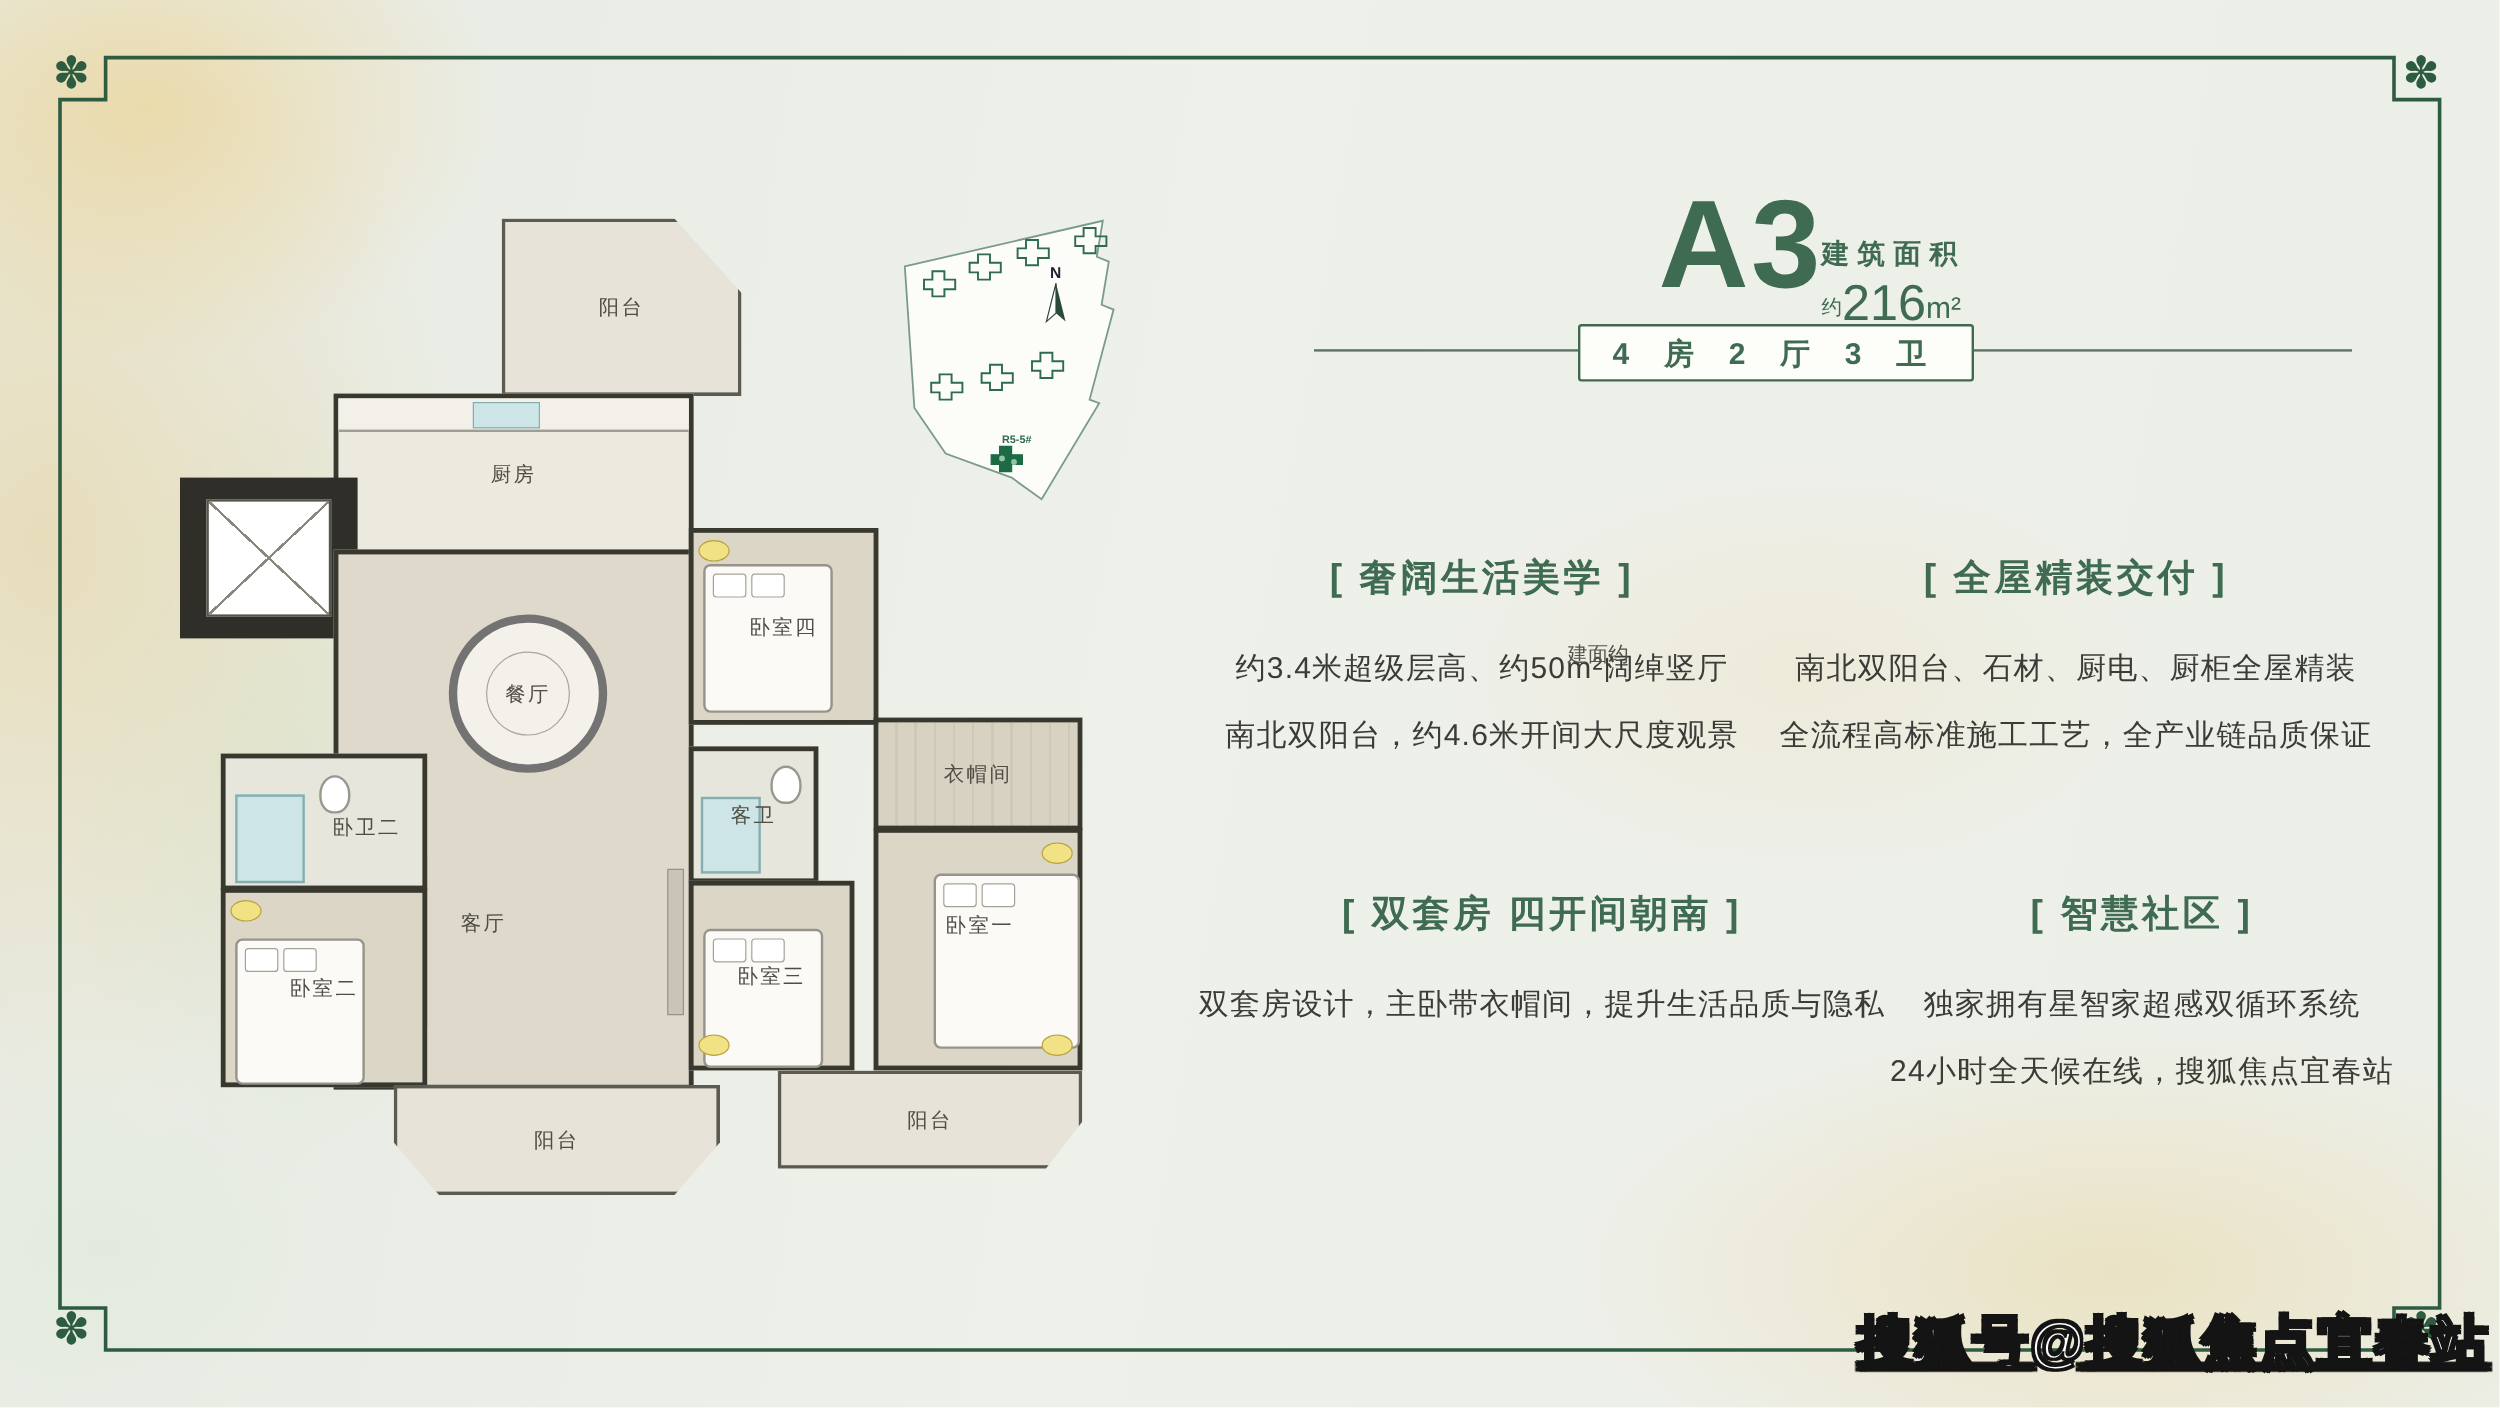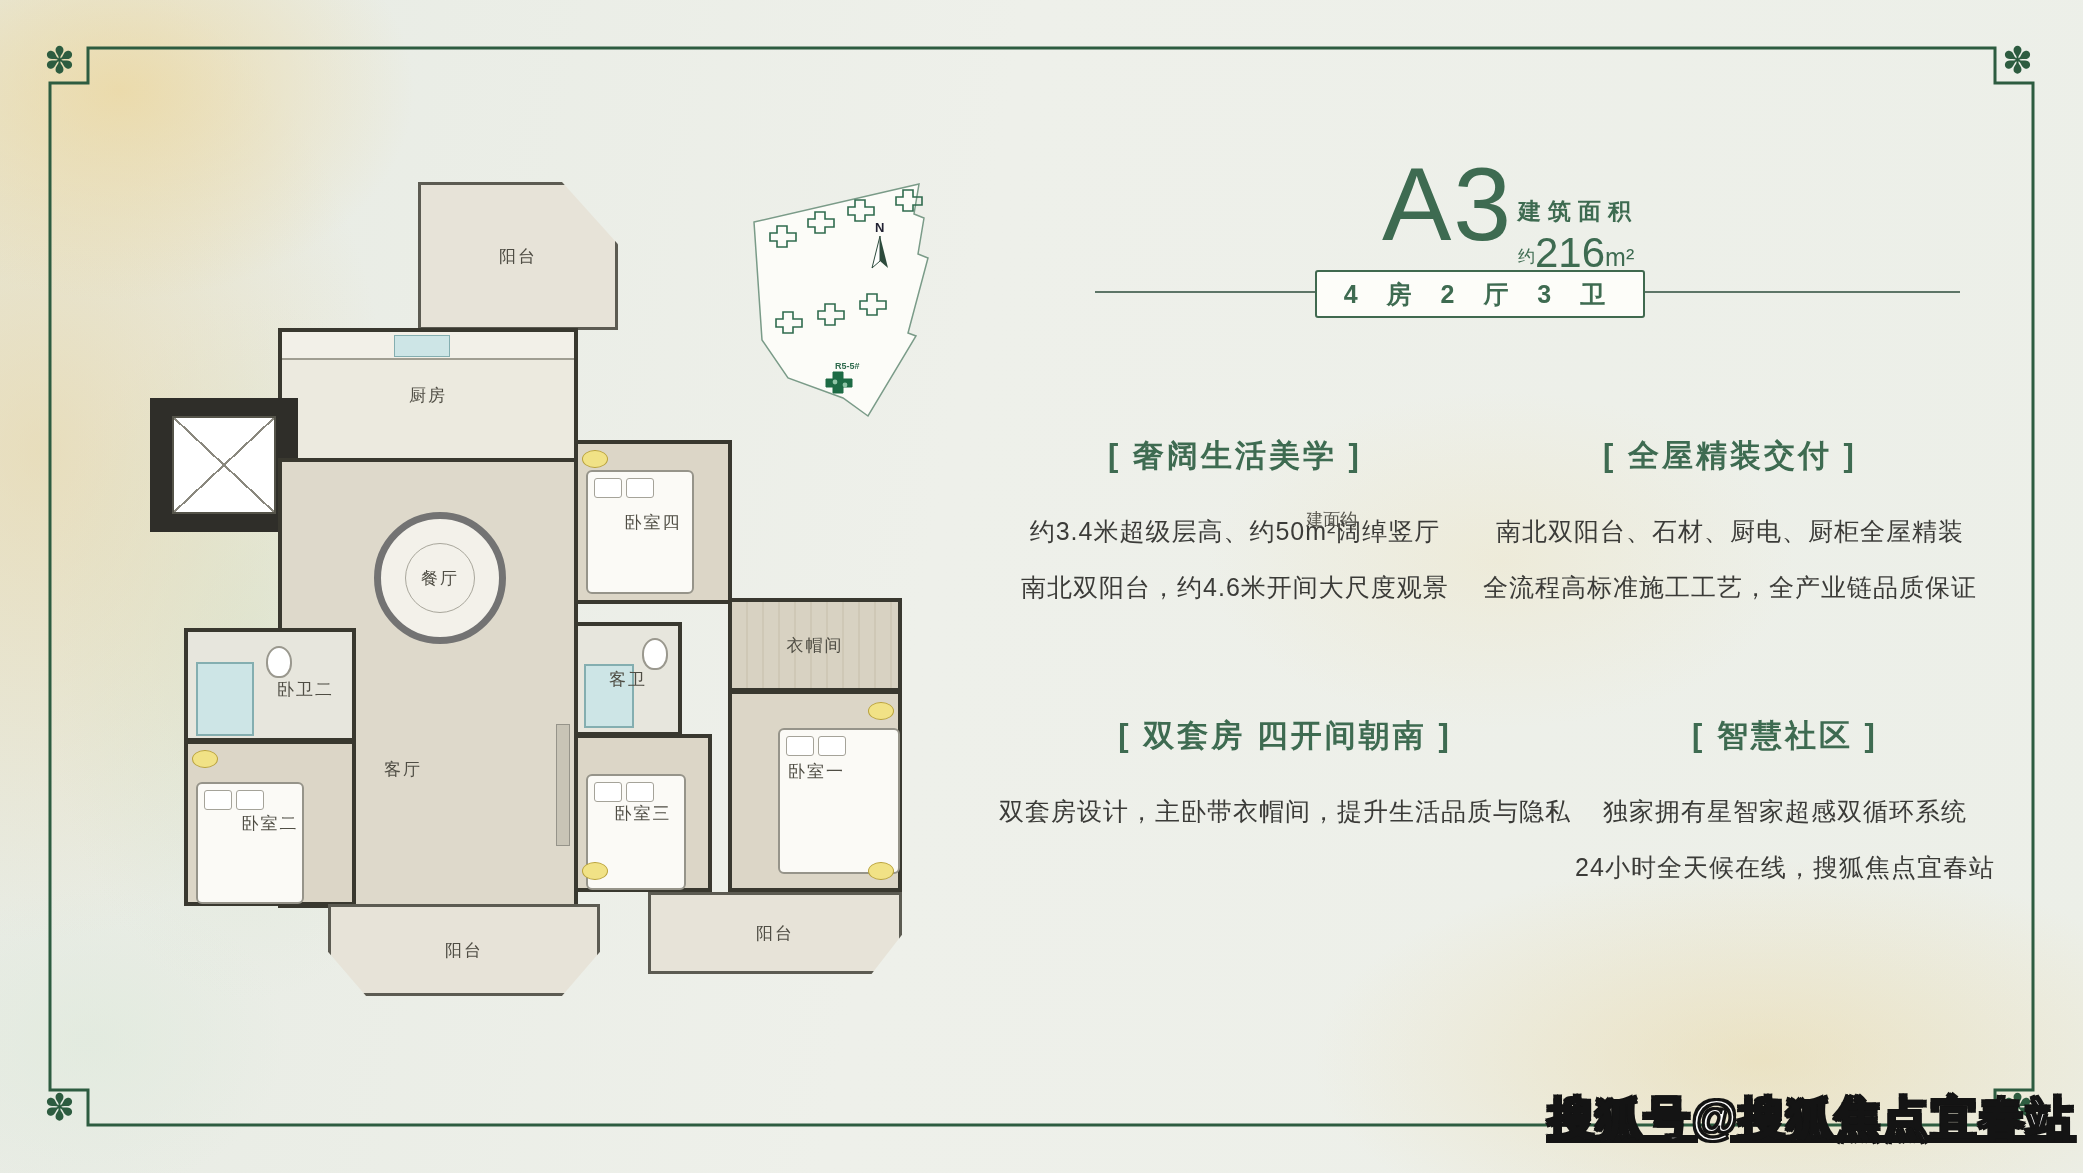--- a/index.html
+++ b/index.html
@@ -63,7 +63,7 @@
   
   .siteplan{position:absolute;left:748px;top:128px;z-index:2;}
   
-  .unit-code{position:absolute;left:1382px;top:150px;font-size:104px;font-weight:400;color:#3e6b51;letter-spacing:2px;line-height:1.05;z-index:3;}
+  .unit-code{position:absolute;left:1382px;top:150px;font-size:104px;font-weight:700;color:#3e6b51;letter-spacing:2px;line-height:1.05;z-index:3;}
   .unit-meta{position:absolute;left:1518px;top:196px;color:#3e6b51;z-index:3;}
   .area-label{font-size:23px;font-weight:bold;letter-spacing:7px;}
   .area-row{margin-top:6px;display:flex;align-items:flex-end;}

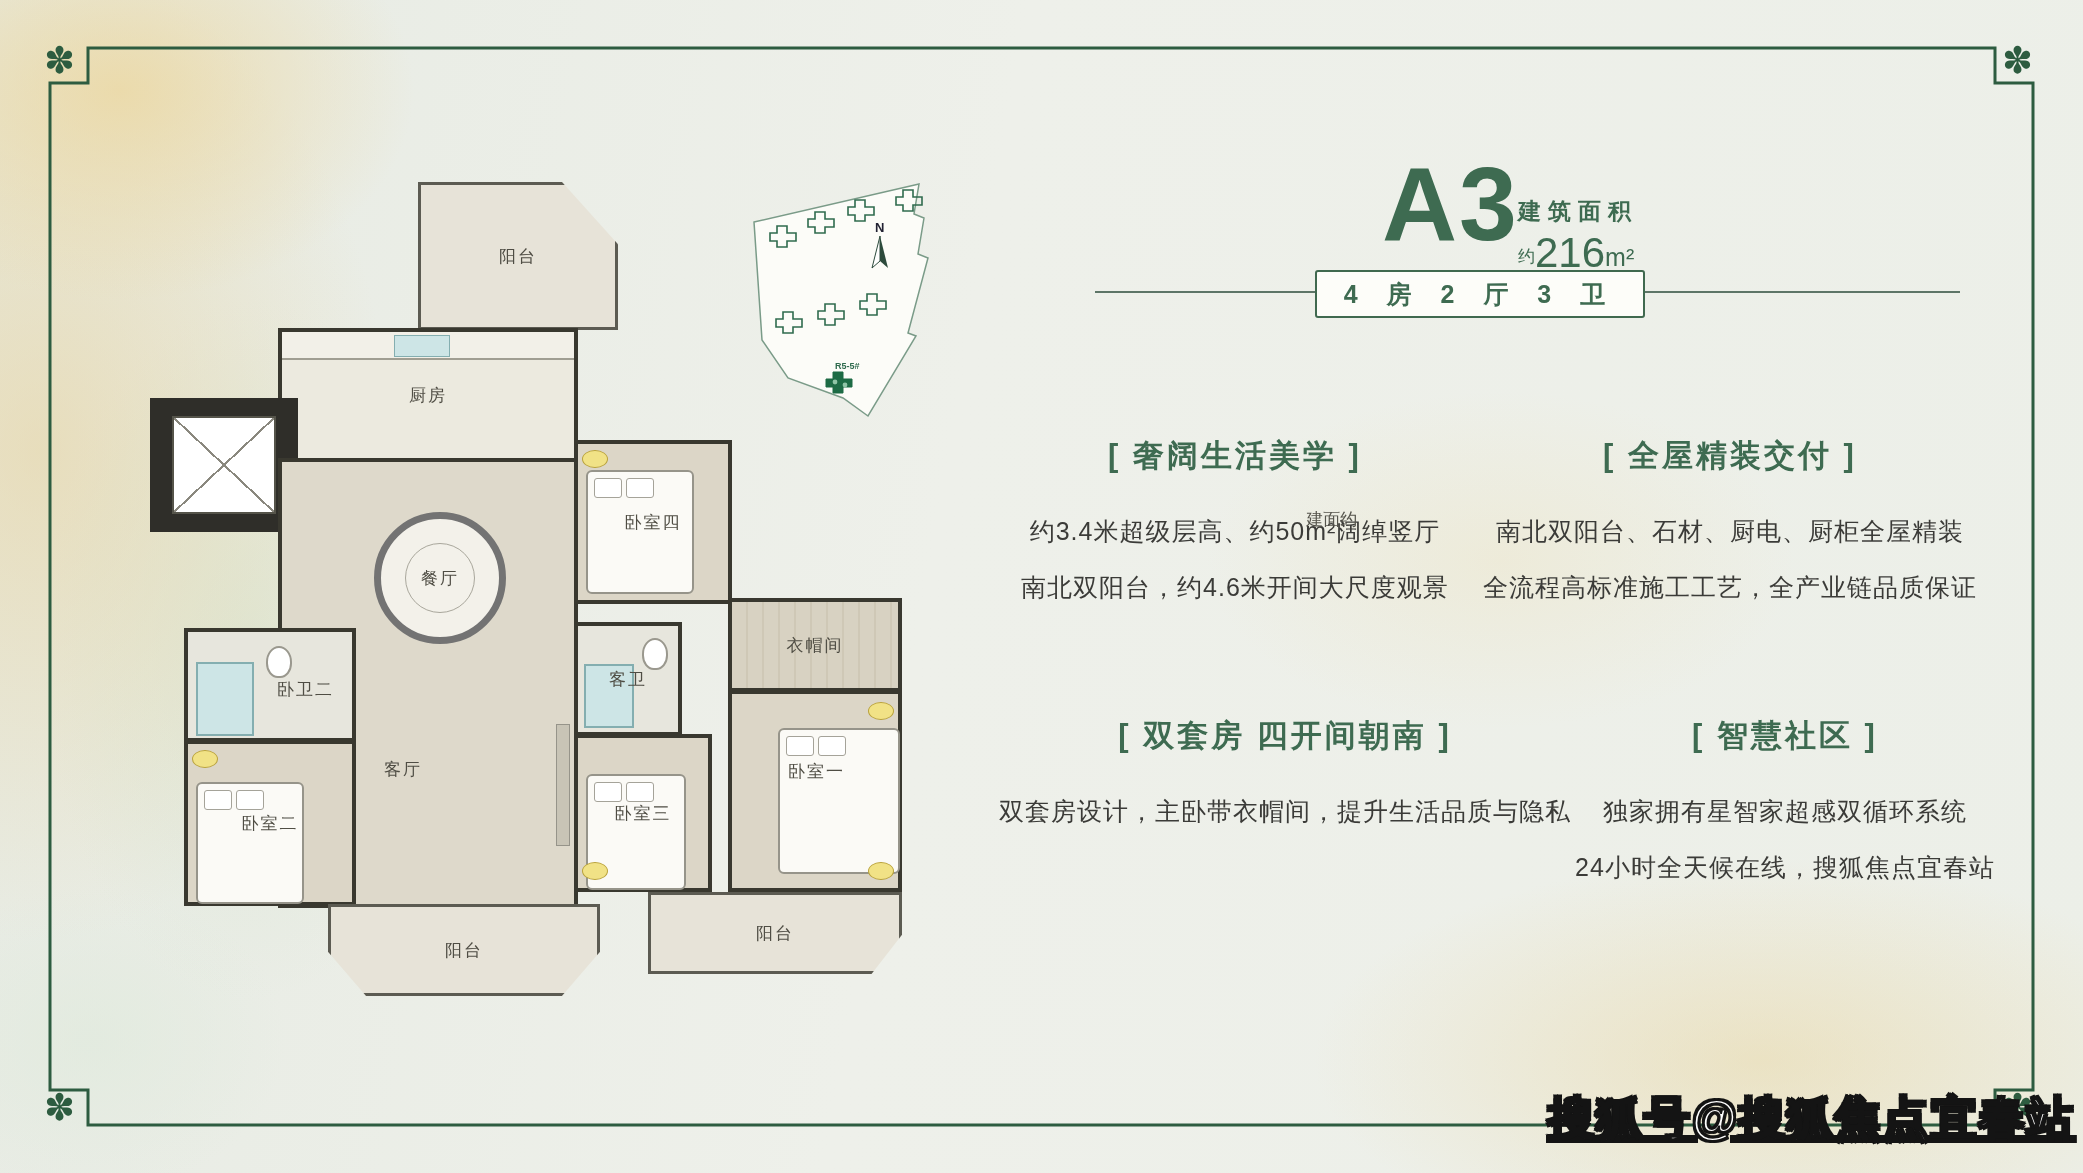--- a/index.html
+++ b/index.html
@@ -73,7 +73,7 @@
   .spec-line{position:absolute;left:1095px;top:291px;width:865px;border-top:2px solid #5d7567;z-index:2;}
   .spec-box{position:absolute;left:1315px;top:270px;width:326px;height:44px;background:#fdfdf9;border:2px solid #40694f;border-radius:3px;display:flex;align-items:center;justify-content:center;font-size:25px;color:#3e6b51;letter-spacing:11px;font-weight:bold;z-index:3;}
   
-  .feature{position:absolute;width:580px;text-align:center;color:#3b3b38;z-index:3;}
+  .feature{position:absolute;width:580px;text-align:center;color:#3b3b38;z-index:3;margin-top:26px;}
   .f-title{font-size:31px;font-weight:bold;color:#3e6b51;letter-spacing:3px;margin-bottom:26px;}
   .f-line{font-size:25px;line-height:56px;letter-spacing:1px;}
   .feat-1{left:945px;top:435px;} .feat-2{left:1440px;top:435px;}

